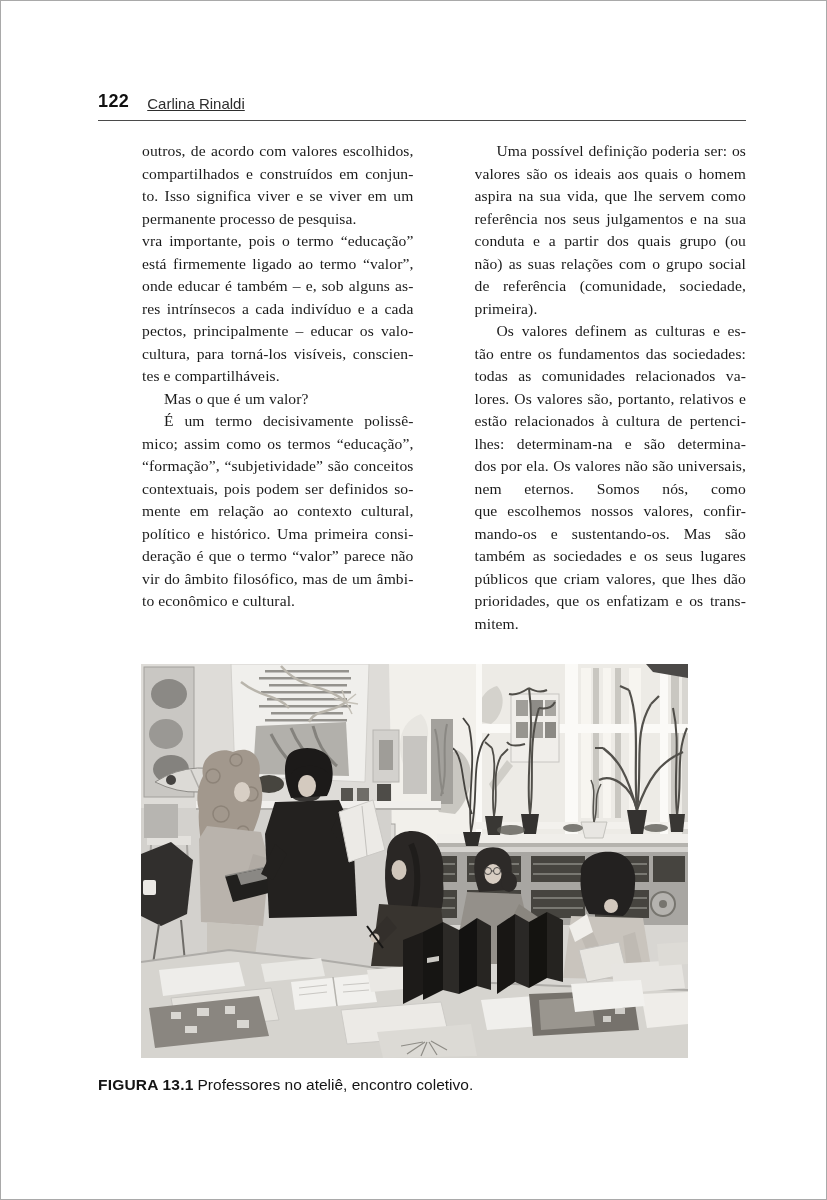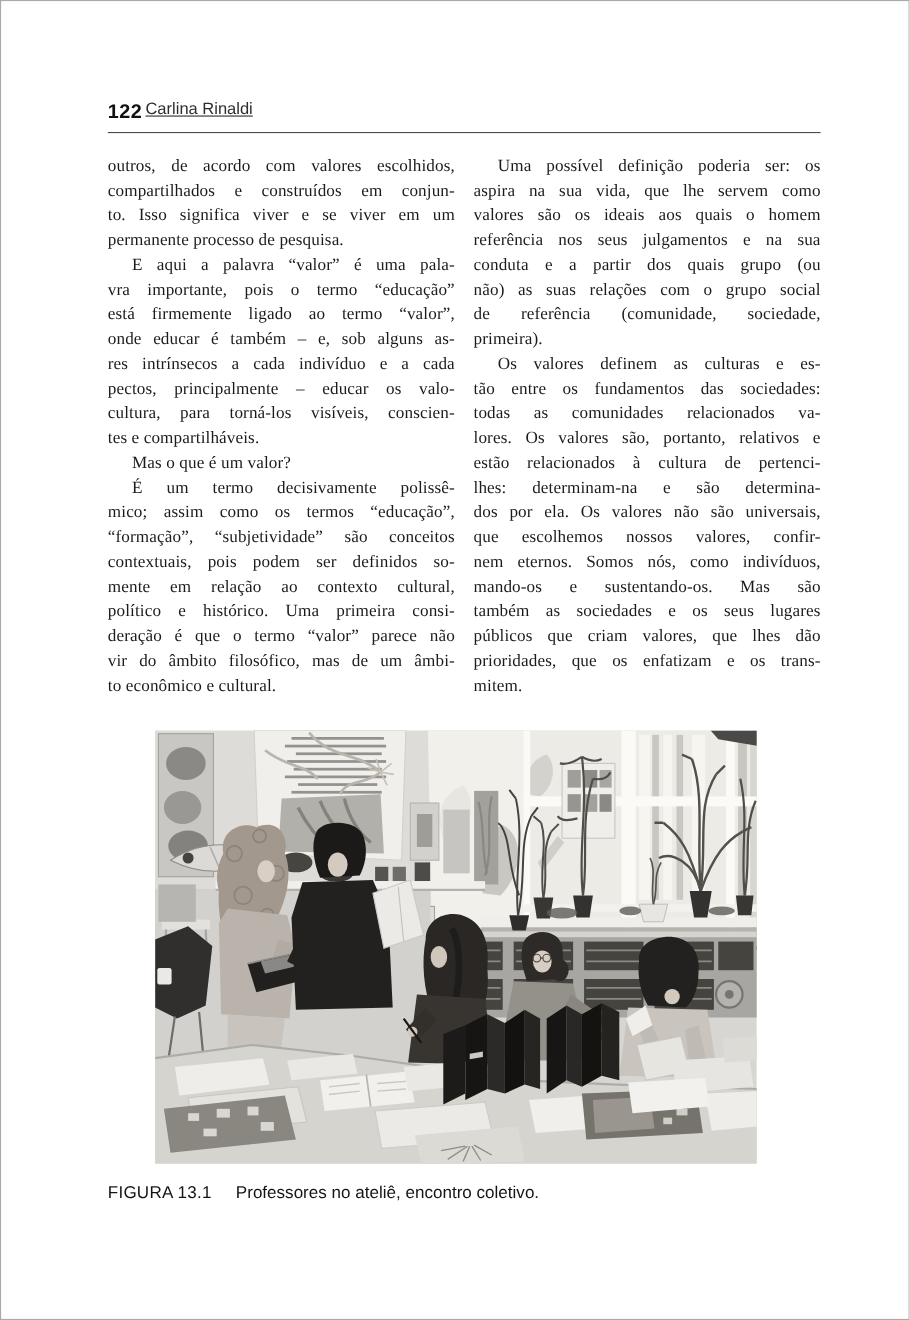--- a/index.html
+++ b/index.html
@@ -14,7 +14,7 @@
   }
   .running-header {
     position:absolute; left:97px; top:90px; width:648px;
-    display:flex; align-items:flex-start; gap:3px;
+    display:flex; align-items:flex-end; gap:18px;
     border-bottom:1.5px solid #4a4a4a; padding-bottom:8px;
     font-family:"Liberation Sans", sans-serif;
   }

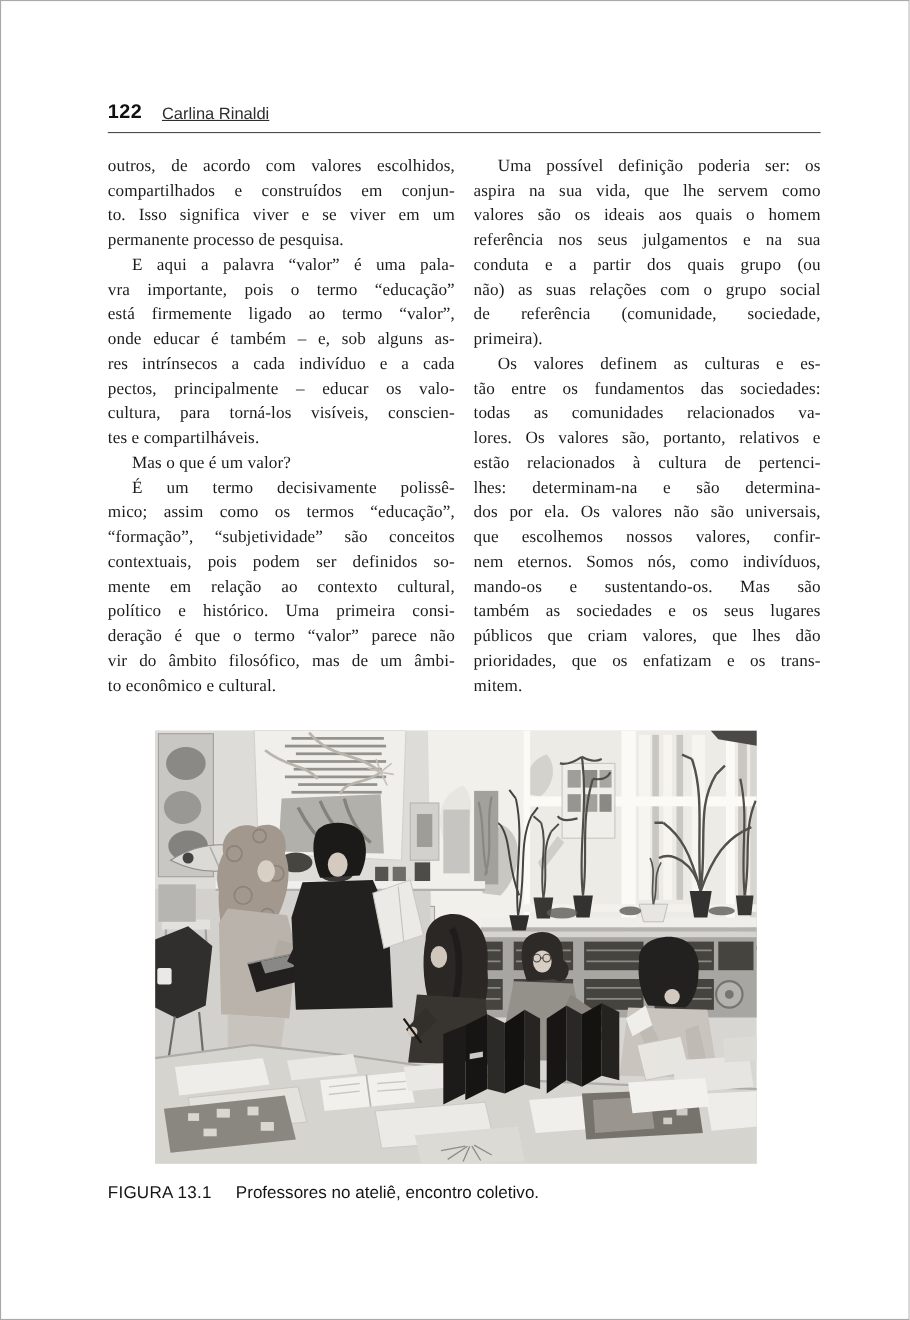--- a/index.html
+++ b/index.html
@@ -30,6 +30,7 @@
     font-size:15.6px; line-height:22.5px; height:22.5px; overflow:hidden;
     text-align:justify; text-align-last:justify;
     letter-spacing:0.1px;
+    margin-left:44px;
   }
   .line.last { text-align-last:left; }
   .line.indent { text-indent:22px; }

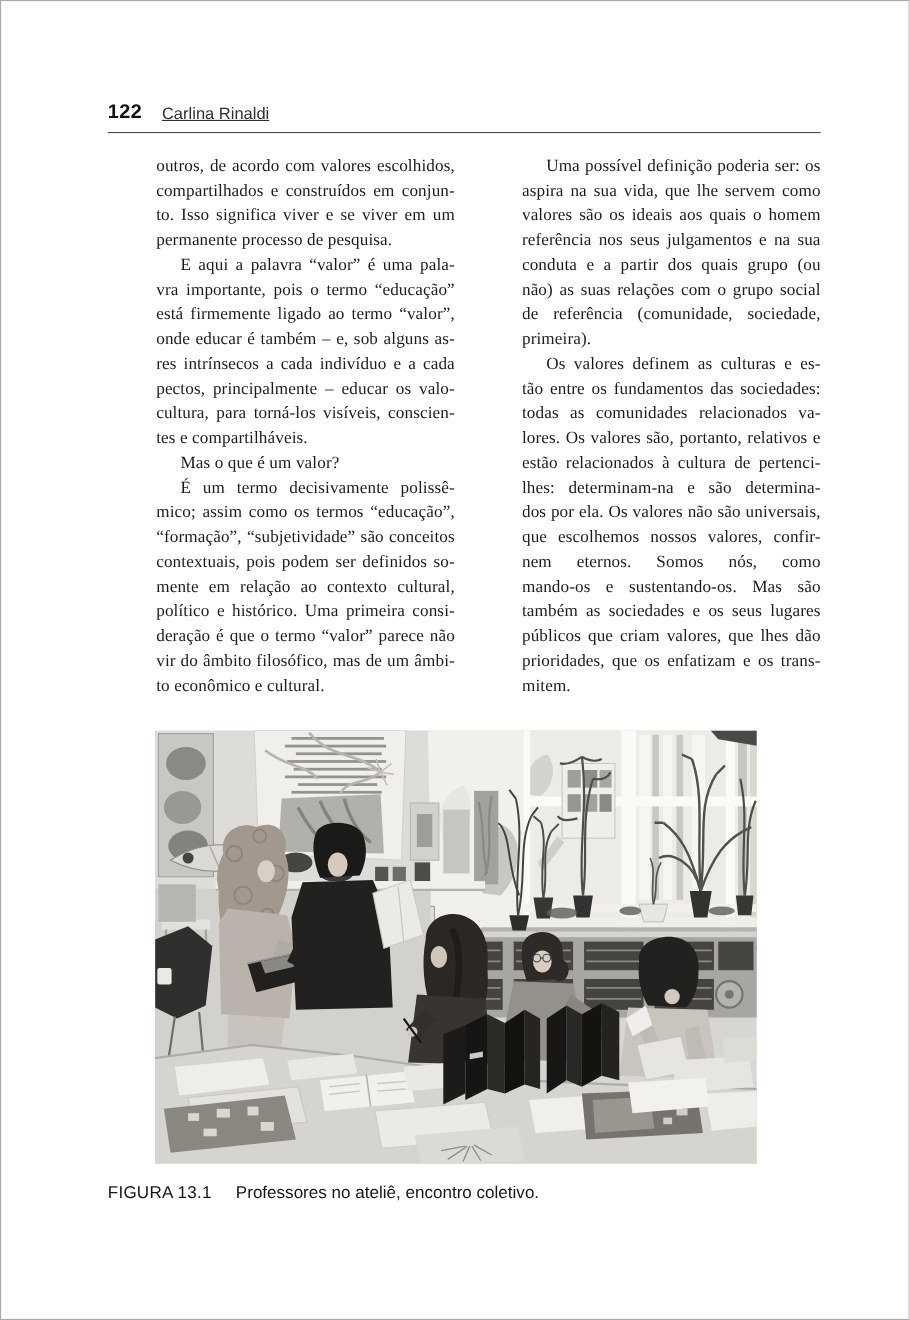--- a/index.html
+++ b/index.html
@@ -89,8 +89,8 @@
       <div class="column">
         <div class="para">
           <div class="line indent">Uma possível definição poderia ser: os</div>
+          <div class="line">valores são os ideais aos quais o homem</div>
           <div class="line">aspira na sua vida, que lhe servem como</div>
-          <div class="line">valores são os ideais aos quais o homem</div>
           <div class="line">referência nos seus julgamentos e na sua</div>
           <div class="line">conduta e a partir dos quais grupo (ou</div>
           <div class="line">não) as suas relações com o grupo social</div>

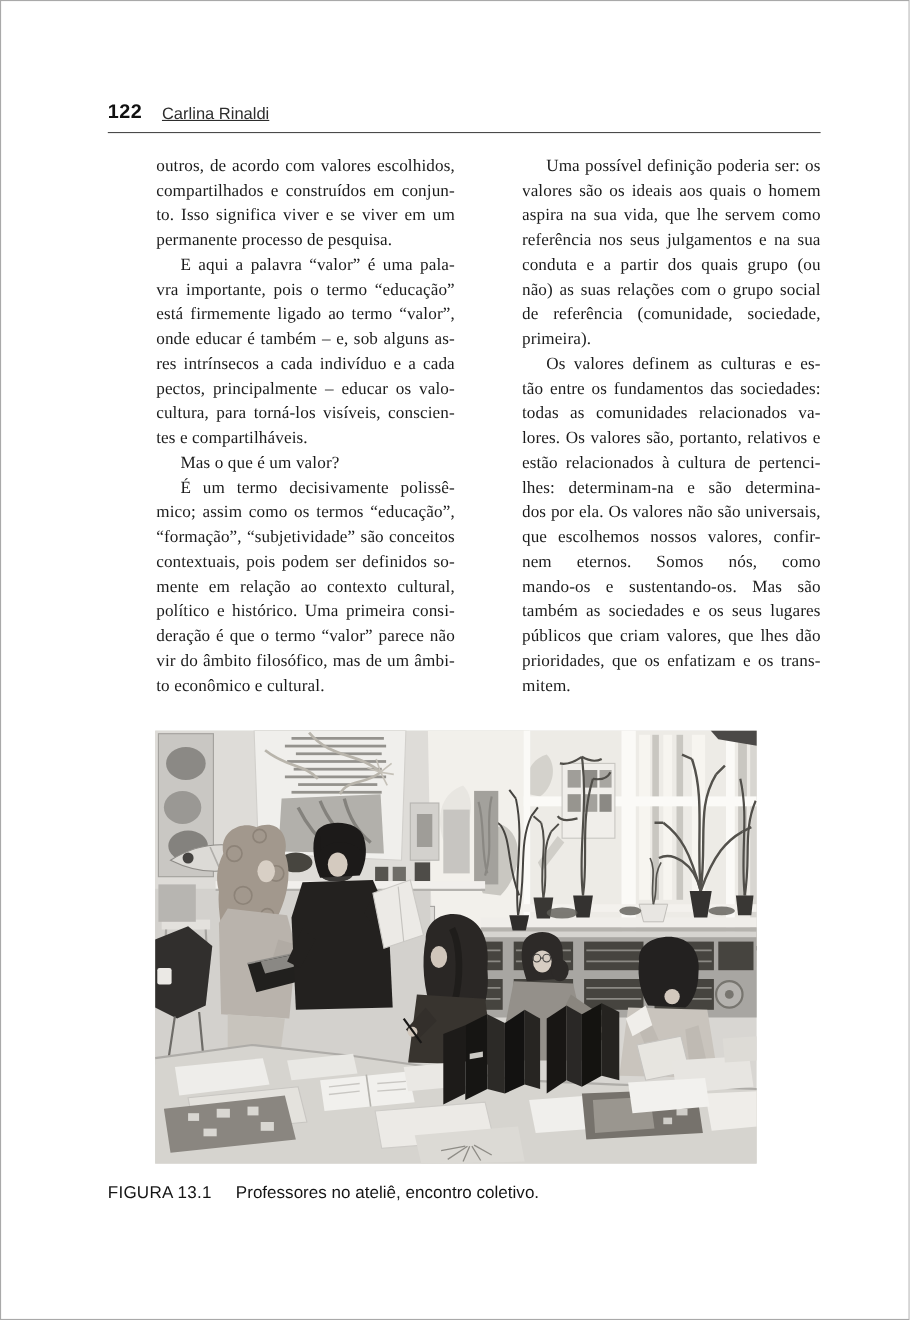--- a/index.html
+++ b/index.html
@@ -62,7 +62,6 @@
           <div class="line last">permanente processo de pesquisa.</div>
         </div>
         <div class="para">
-          <div class="line indent">E aqui a palavra “valor” é uma pala-</div>
           <div class="line">vra importante, pois o termo “educação”</div>
           <div class="line">está firmemente ligado ao termo “valor”,</div>
           <div class="line">onde educar é também – e, sob alguns as-</div>

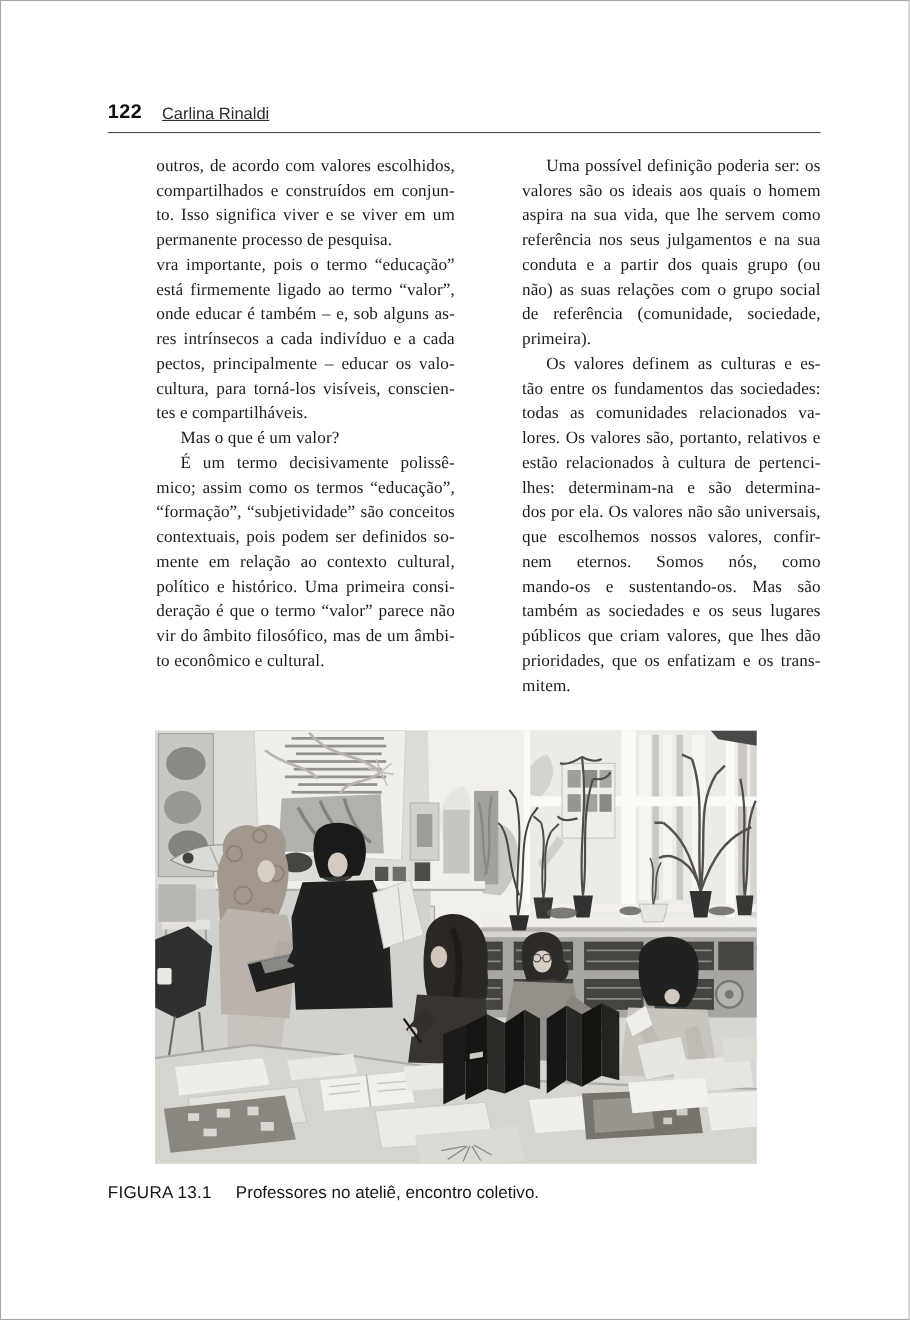--- a/index.html
+++ b/index.html
@@ -104,8 +104,8 @@
           <div class="line">estão relacionados à cultura de pertenci-</div>
           <div class="line">lhes: determinam-na e são determina-</div>
           <div class="line">dos por ela. Os valores não são universais,</div>
+          <div class="line">nem eternos. Somos nós, como indivíduos,</div>
           <div class="line">que escolhemos nossos valores, confir-</div>
-          <div class="line">nem eternos. Somos nós, como indivíduos,</div>
           <div class="line">mando-os e sustentando-os. Mas são</div>
           <div class="line">também as sociedades e os seus lugares</div>
           <div class="line">públicos que criam valores, que lhes dão</div>

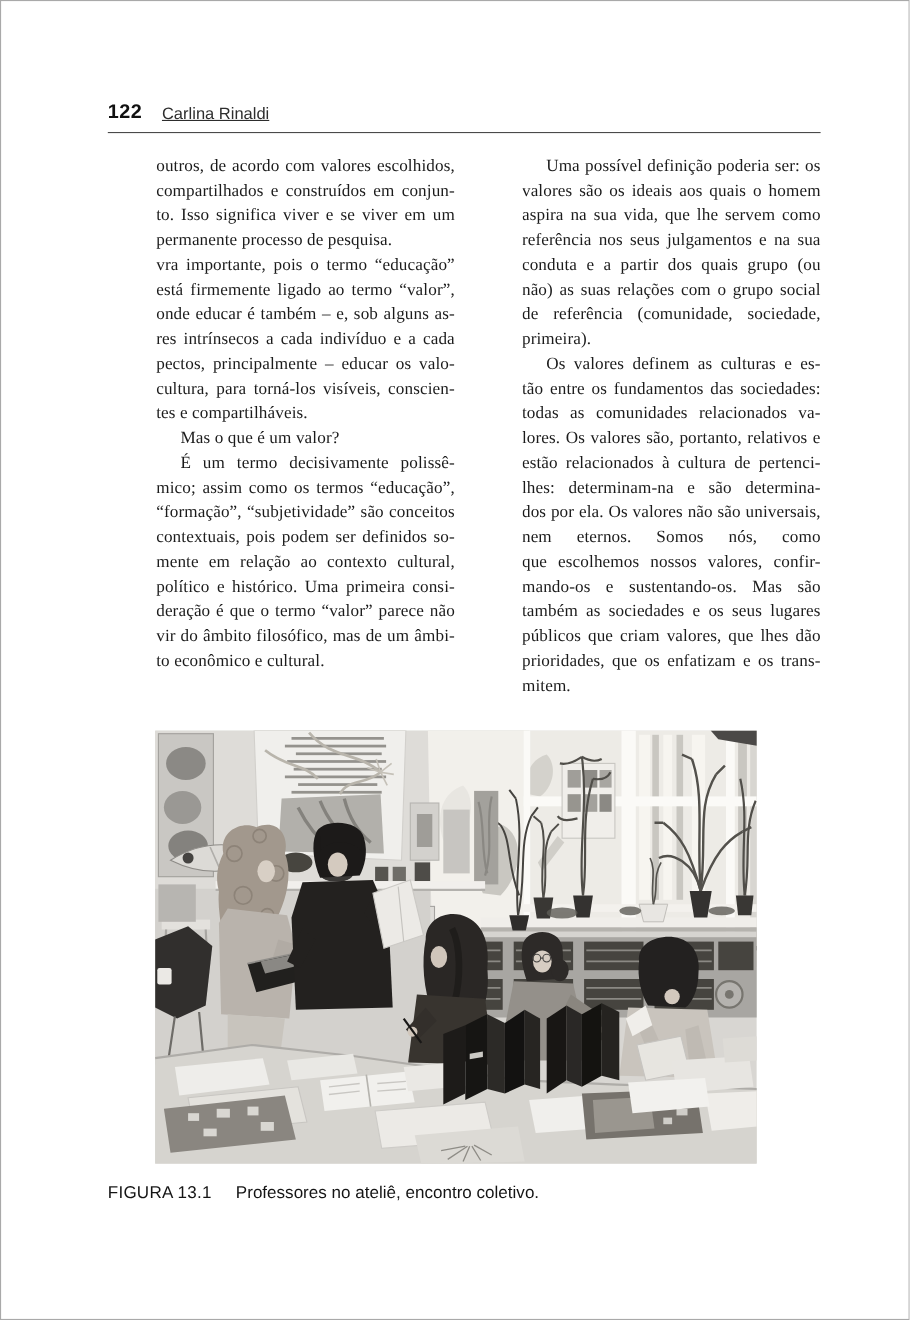--- a/index.html
+++ b/index.html
@@ -41,7 +41,7 @@
     font-family:"Liberation Sans", sans-serif;
     font-size:15.5px; color:#141414;
   }
-  .caption .label { font-weight:400; margin-right:22px; letter-spacing:.2px; }
+  .caption .label { font-weight:700; margin-right:4px; letter-spacing:.2px; }
 </style>
 </head>
 <body>

